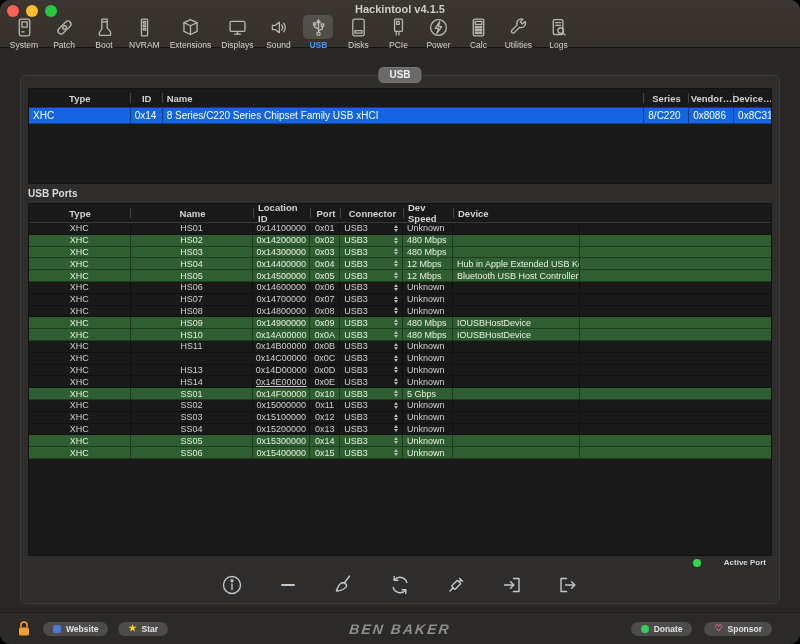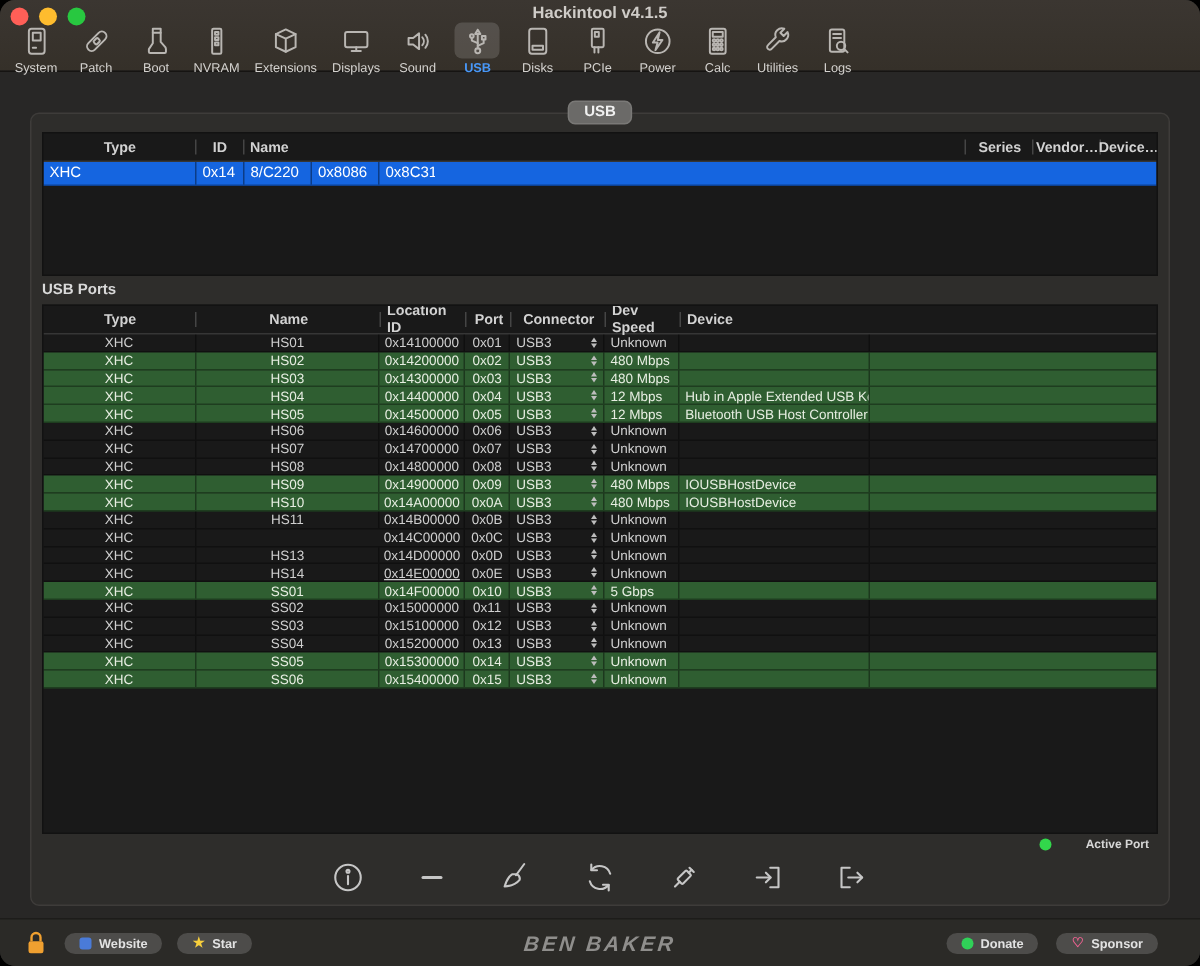--- a/index.html
+++ b/index.html
@@ -345,6 +345,7 @@
         <div class="trow crow sel">
           <div class="cell al" style="width: 102px;">XHC</div>
           <div class="cell al" style="width: 32px;">0x14</div>
+          <div class="cell al" style="width: 483px;">8 Series/C220 Series Chipset Family USB xHCI</div>
           <div class="cell al" style="width: 45px;">8/C220</div>
           <div class="cell al" style="width: 45px;">0x8086</div>
           <div class="cell al" style="width: 37px;">0x8C31</div>

